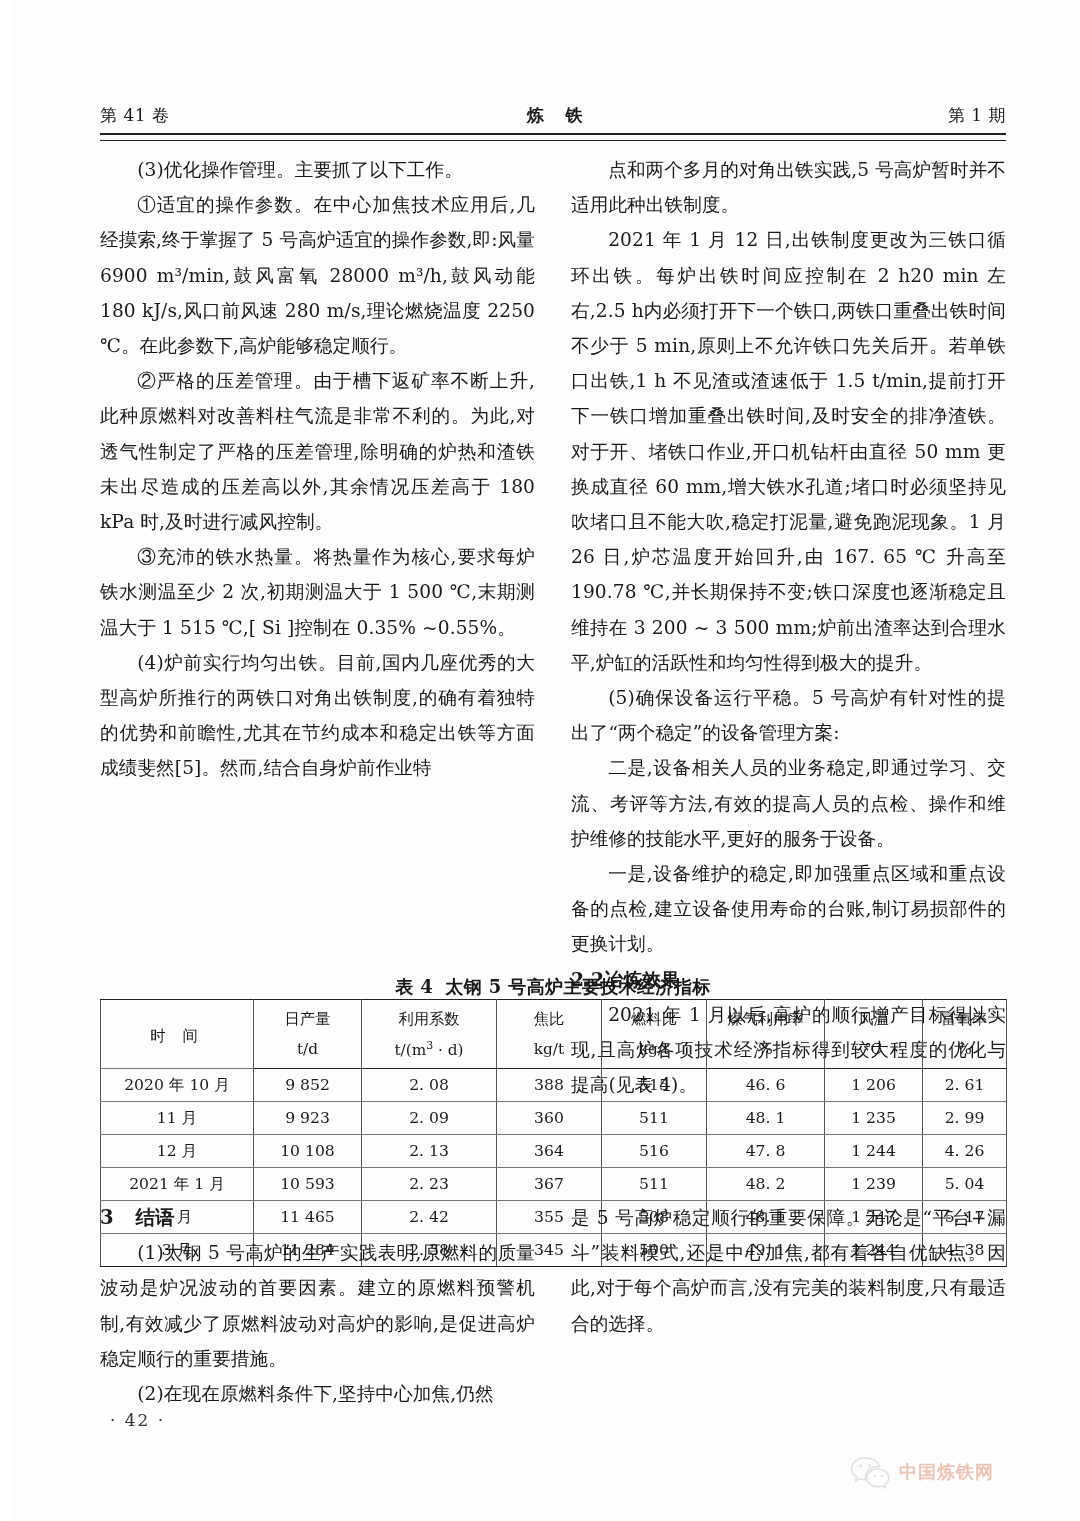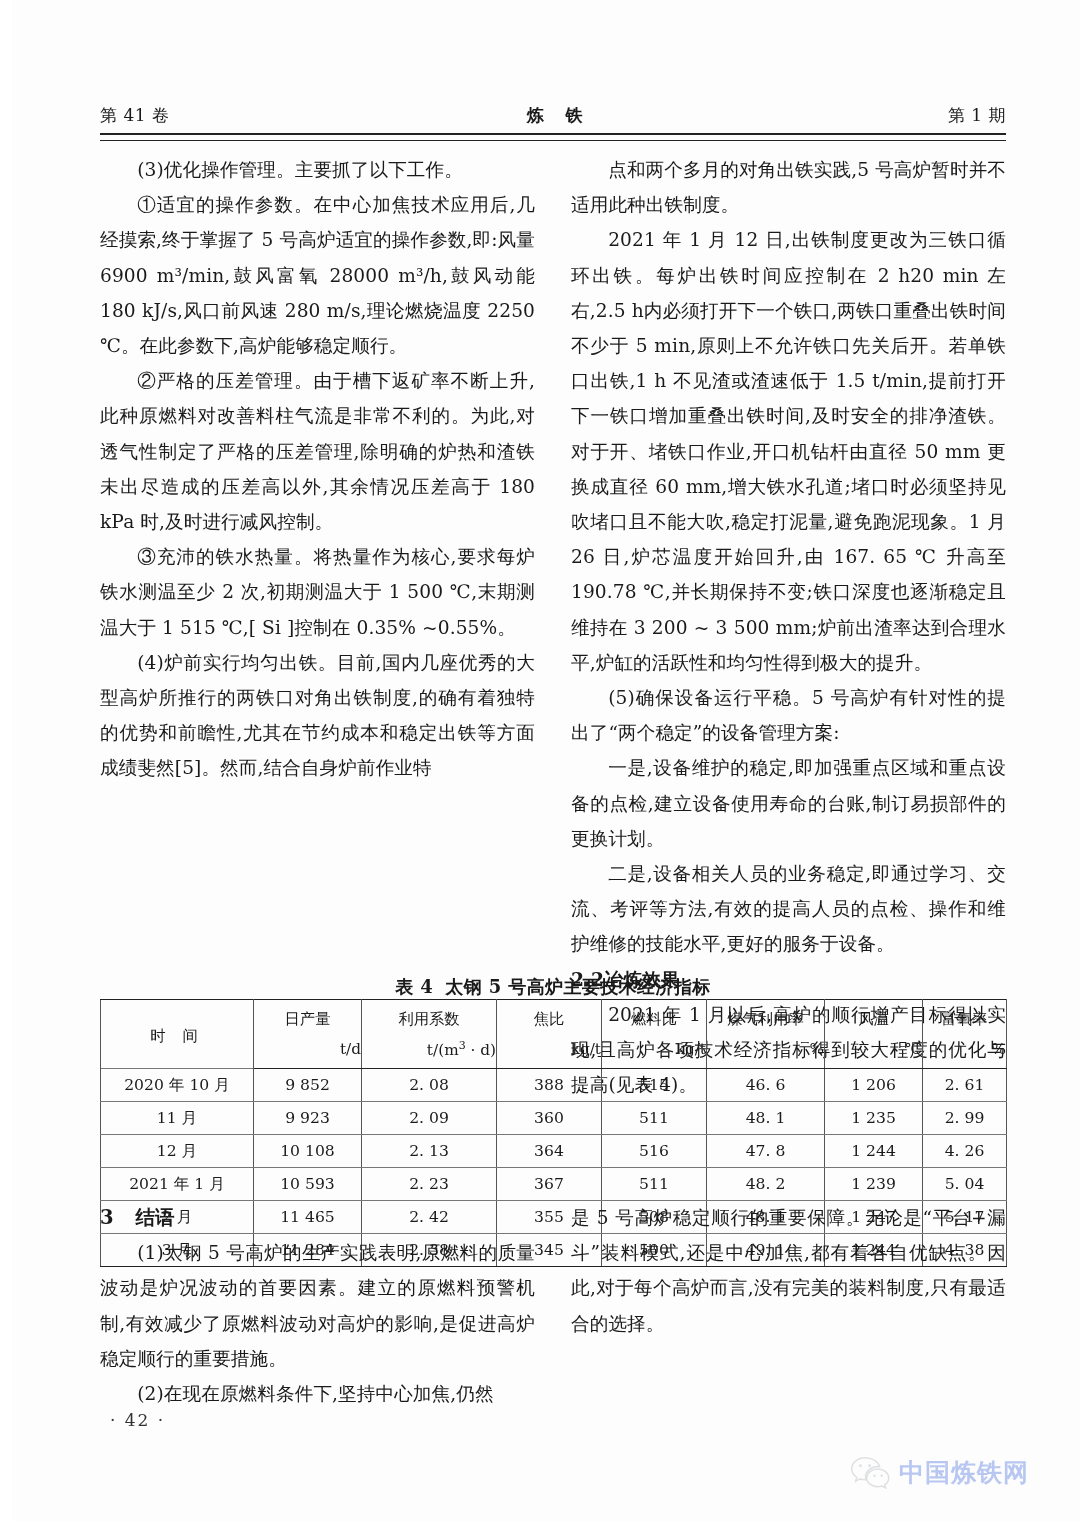--- a/index.html
+++ b/index.html
@@ -221,8 +221,8 @@
       <p class="body">点和两个多月的对角出铁实践,5 号高炉暂时并不适用此种出铁制度。</p>
       <p class="body">2021 年 1 月 12 日,出铁制度更改为三铁口循环出铁。每炉出铁时间应控制在 2 h20 min 左右,2.5 h内必须打开下一个铁口,两铁口重叠出铁时间不少于 5 min,原则上不允许铁口先关后开。若单铁口出铁,1 h 不见渣或渣速低于 1.5 t/min,提前打开下一铁口增加重叠出铁时间,及时安全的排净渣铁。对于开、堵铁口作业,开口机钻杆由直径 50 mm 更换成直径 60 mm,增大铁水孔道;堵口时必须坚持见吹堵口且不能大吹,稳定打泥量,避免跑泥现象。1 月 26 日,炉芯温度开始回升,由 167. 65 ℃ 升高至 190.78 ℃,并长期保持不变;铁口深度也逐渐稳定且维持在 3 200 ~ 3 500 mm;炉前出渣率达到合理水平,炉缸的活跃性和均匀性得到极大的提升。</p>
       <p class="body">(5)确保设备运行平稳。5 号高炉有针对性的提出了“两个稳定”的设备管理方案:</p>
+      <p class="body">二是,设备相关人员的业务稳定,即通过学习、交流、考评等方法,有效的提高人员的点检、操作和维护维修的技能水平,更好的服务于设备。</p>
       <p class="body">一是,设备维护的稳定,即加强重点区域和重点设备的点检,建立设备使用寿命的台账,制订易损部件的更换计划。</p>
-      <p class="body">二是,设备相关人员的业务稳定,即通过学习、交流、考评等方法,有效的提高人员的点检、操作和维护维修的技能水平,更好的服务于设备。</p>
       <div class="sec-head">
         <span class="num">2.2</span><span>冶炼效果</span>
       </div>

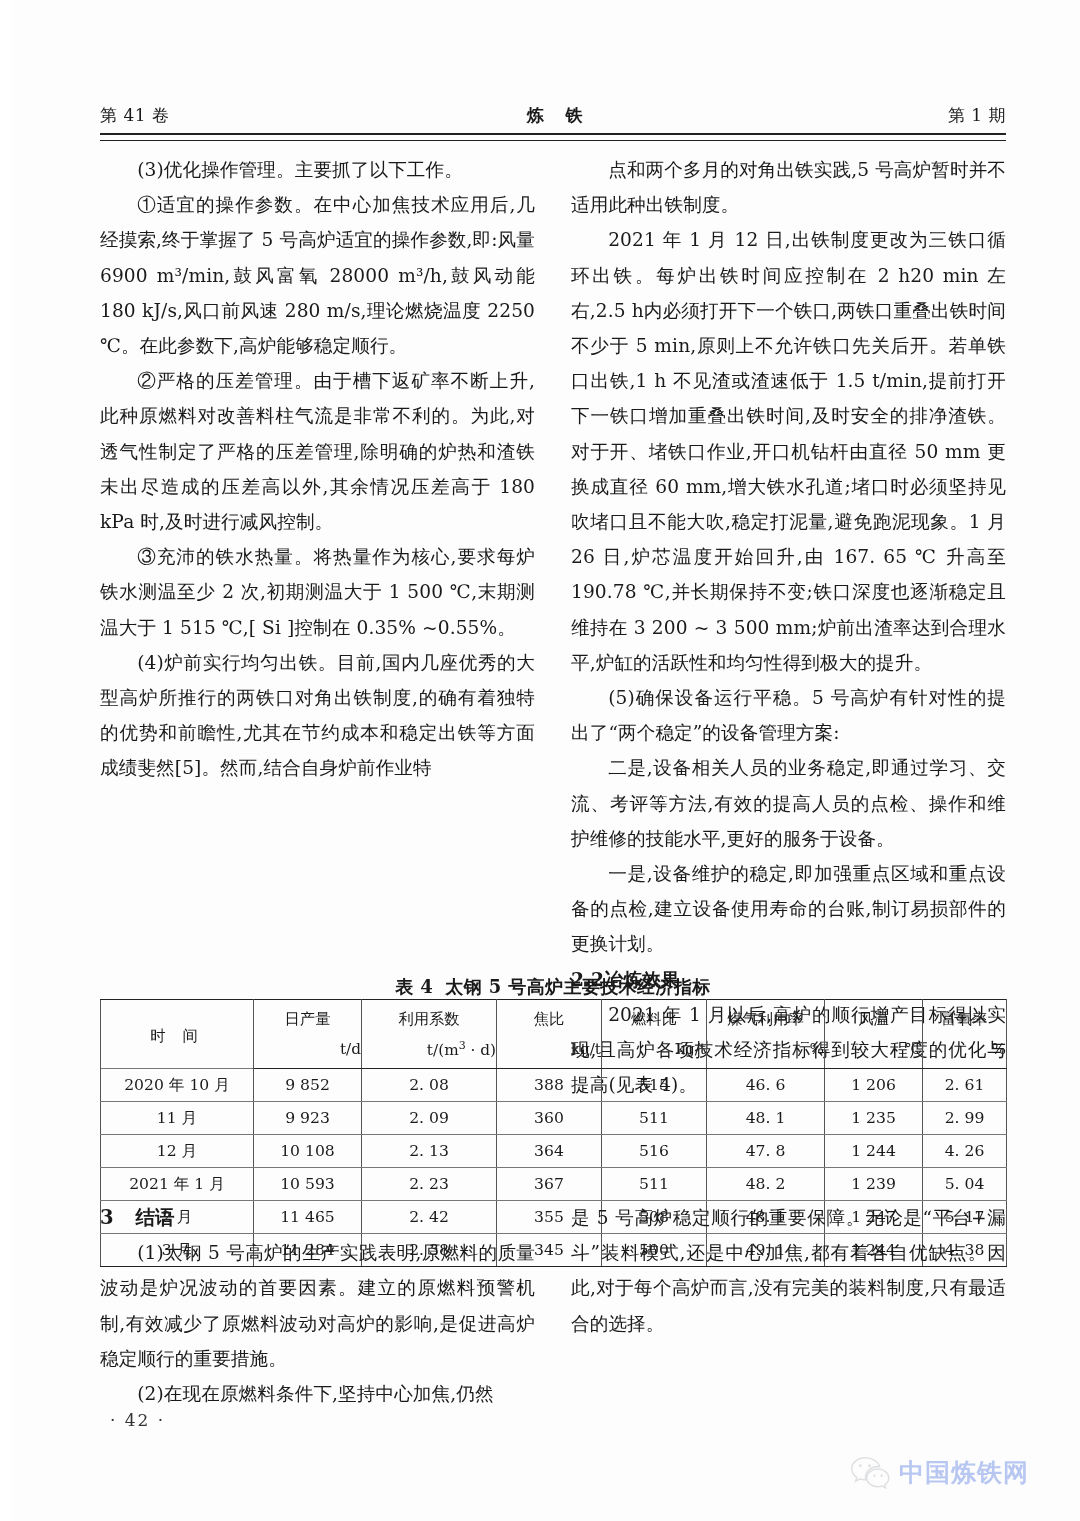--- a/index.html
+++ b/index.html
@@ -136,7 +136,6 @@
   table.data thead tr.hdr-unit th {
     height: 30px;
     padding-bottom: 4px;
-    text-align: right;
   }
   table.data tbody tr:last-child td {
     border-bottom: 1.6px solid #222;

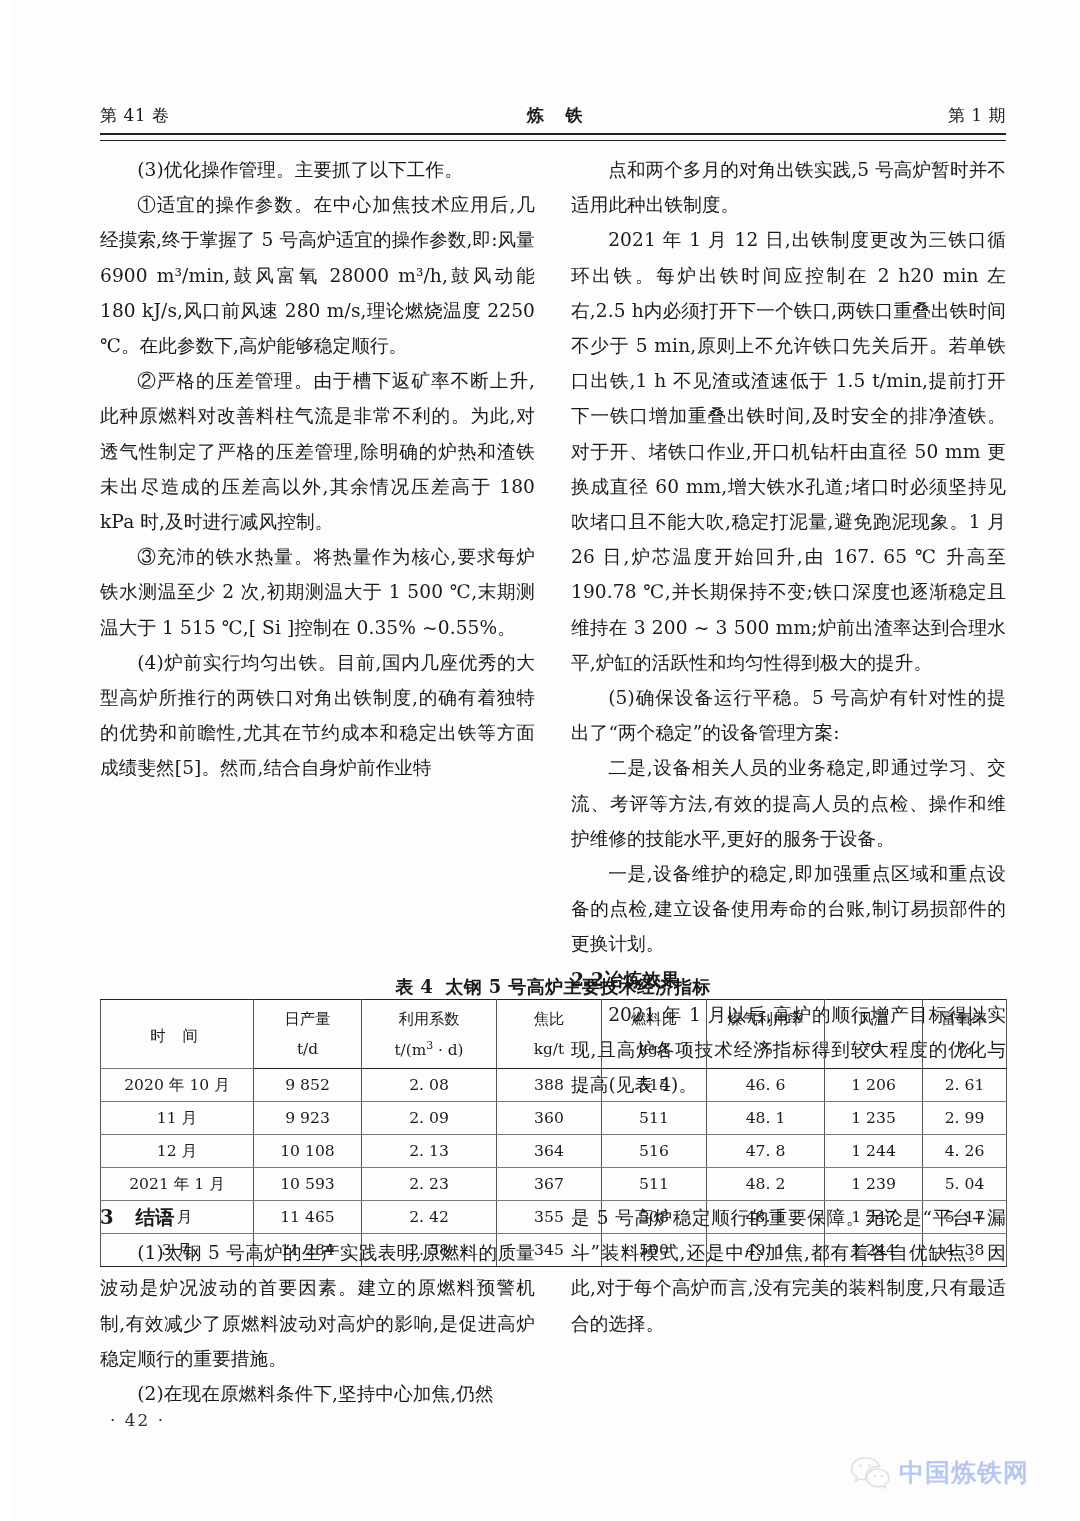--- a/index.html
+++ b/index.html
@@ -186,8 +186,8 @@
     opacity: 0.30;
   }
   .watermark .wtext {
-    font-size: 25px;
-    color: #1d4ed8;
+    font-size: 18px;
+    color: #c2410c;
     letter-spacing: 1px;
     font-family: Liberation Mono, monospace;
     font-weight: 600;

